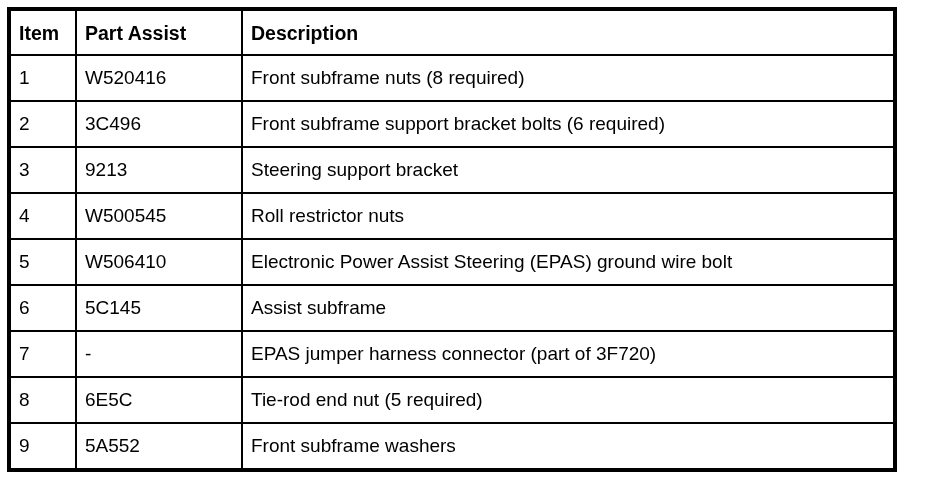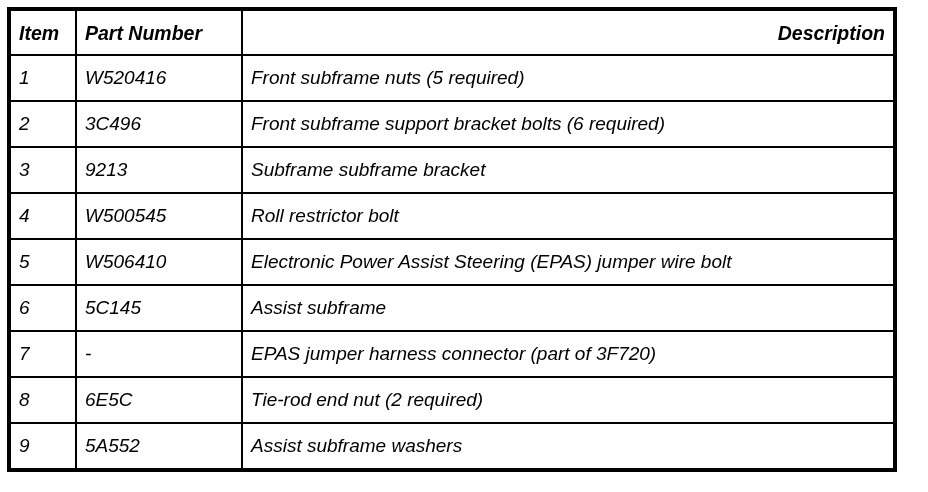--- a/index.html
+++ b/index.html
@@ -29,7 +29,6 @@
     table-layout: fixed;
     border: 4px solid #000000;
     background: #ffffff;
-    font-style: italic;
   }
   #parts-table col.col-item   { width: 67px; }
   #parts-table col.col-part   { width: 166px; }

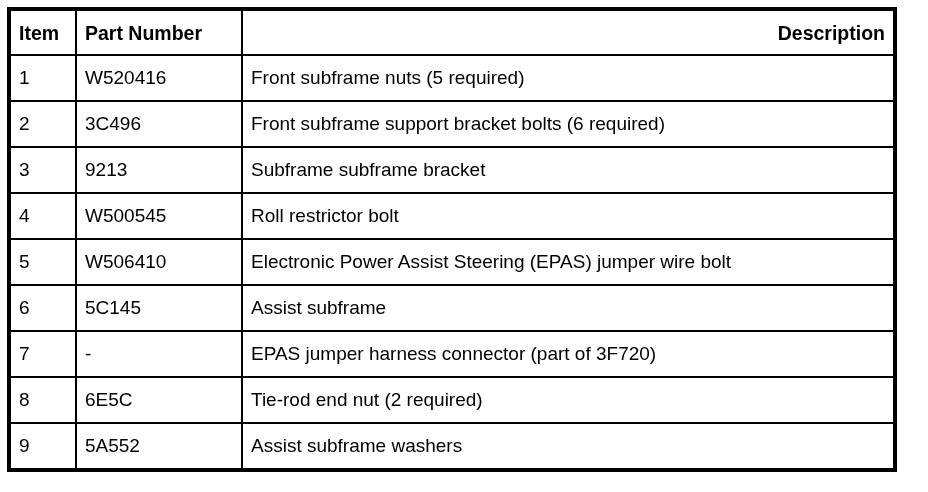--- a/index.html
+++ b/index.html
@@ -69,7 +69,7 @@
     <thead>
       <tr>
         <th class="h-item">Item</th>
-        <th class="h-part">Part Number</th>
+        <th class="h-part">Part Assist</th>
         <th class="h-desc">Description</th>
       </tr>
     </thead>

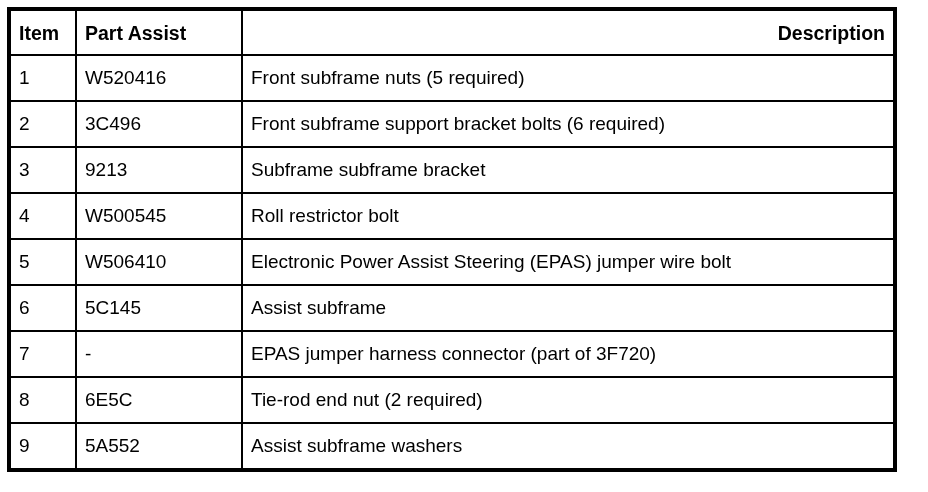--- a/index.html
+++ b/index.html
@@ -52,7 +52,7 @@
     height: 43px;
   }
   th.h-item, th.h-part { text-align: left; }
-  th.h-desc { text-align: right; }
+  th.h-desc { text-align: left; }
   td.c-item, td.c-part, td.c-desc { text-align: left; font-weight: normal; }
 </style>
 </head>

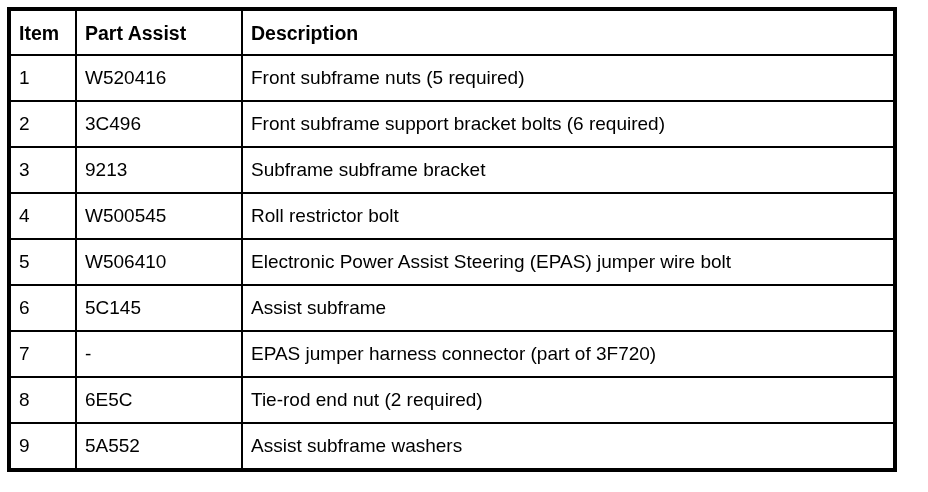--- a/index.html
+++ b/index.html
@@ -77,7 +77,7 @@
       <tr>
         <td class="c-item">1</td>
         <td class="c-part">W520416</td>
-        <td class="c-desc">Front subframe nuts (5 required)</td>
+        <td class="c-desc">Front subframe nuts (8 required)</td>
       </tr>
       <tr>
         <td class="c-item">2</td>

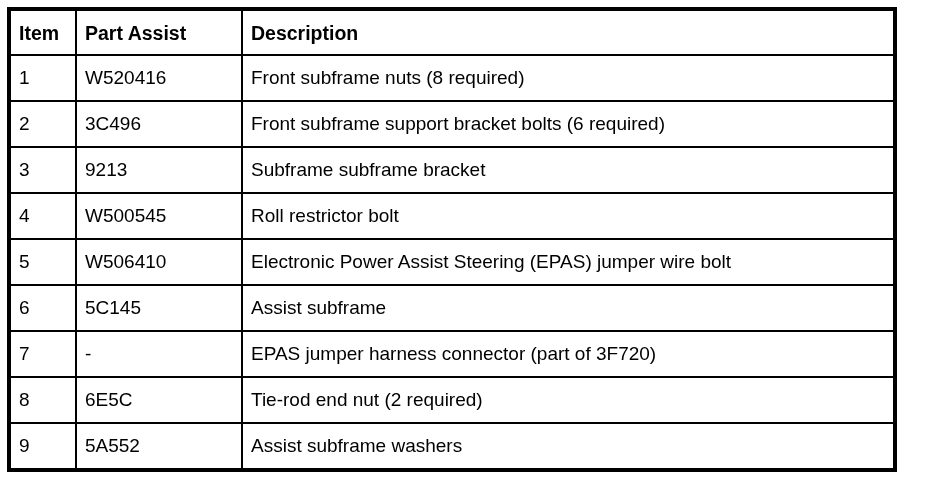--- a/index.html
+++ b/index.html
@@ -87,7 +87,7 @@
       <tr>
         <td class="c-item">3</td>
         <td class="c-part">9213</td>
-        <td class="c-desc">Subframe subframe bracket</td>
+        <td class="c-desc">Steering support bracket</td>
       </tr>
       <tr>
         <td class="c-item">4</td>

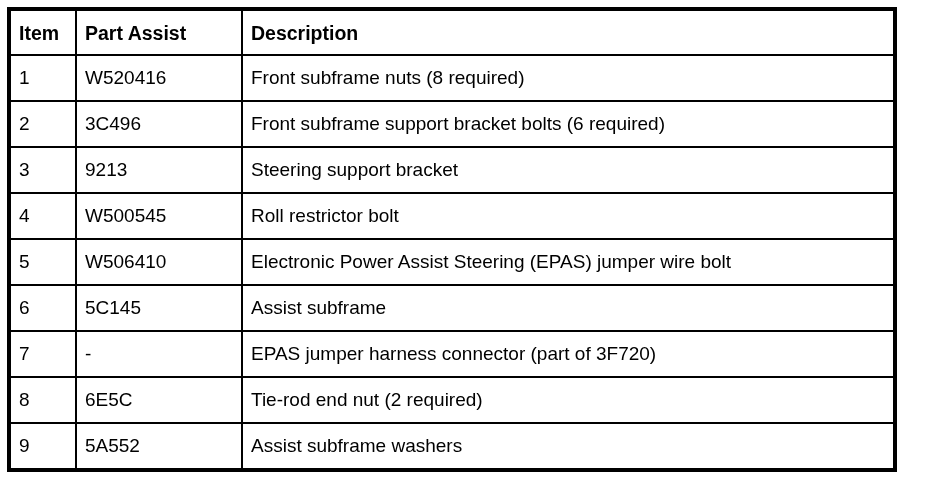--- a/index.html
+++ b/index.html
@@ -92,7 +92,7 @@
       <tr>
         <td class="c-item">4</td>
         <td class="c-part">W500545</td>
-        <td class="c-desc">Roll restrictor bolt</td>
+        <td class="c-desc">Roll restrictor nuts</td>
       </tr>
       <tr>
         <td class="c-item">5</td>

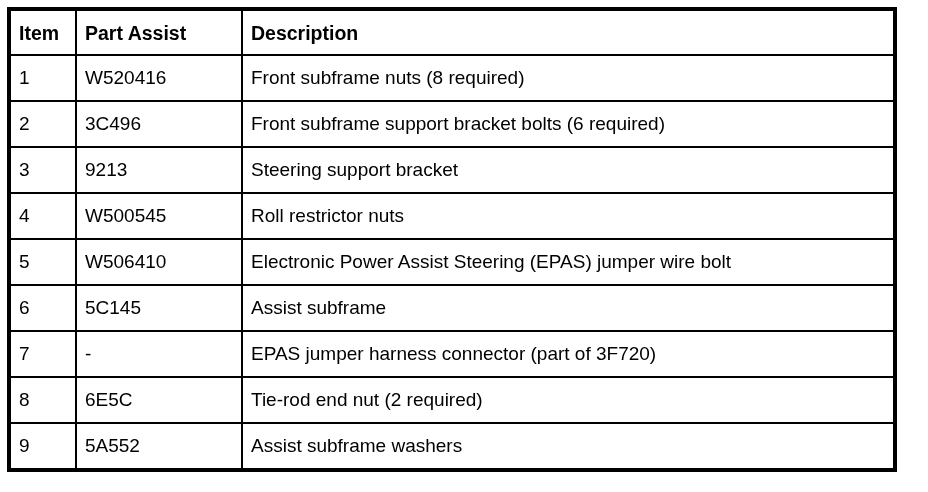--- a/index.html
+++ b/index.html
@@ -97,7 +97,7 @@
       <tr>
         <td class="c-item">5</td>
         <td class="c-part">W506410</td>
-        <td class="c-desc">Electronic Power Assist Steering (EPAS) jumper wire bolt</td>
+        <td class="c-desc">Electronic Power Assist Steering (EPAS) ground wire bolt</td>
       </tr>
       <tr>
         <td class="c-item">6</td>

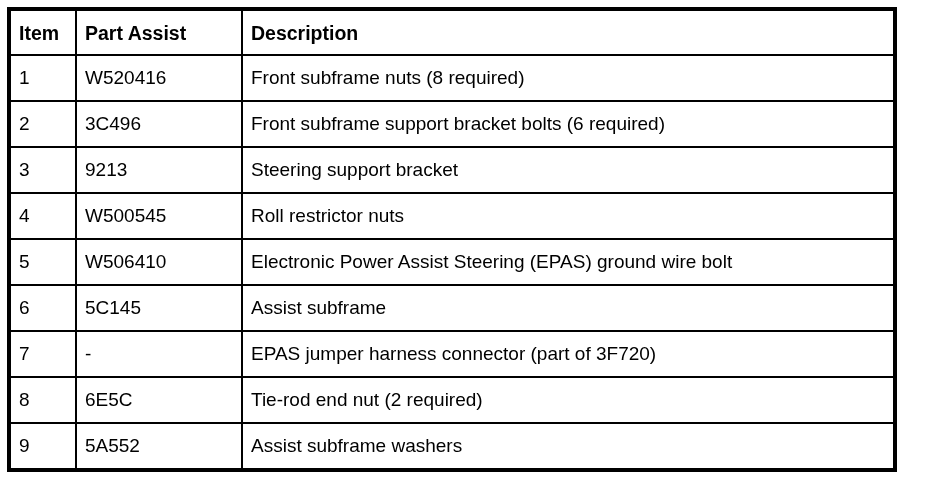--- a/index.html
+++ b/index.html
@@ -112,7 +112,7 @@
       <tr>
         <td class="c-item">8</td>
         <td class="c-part">6E5C</td>
-        <td class="c-desc">Tie-rod end nut (2 required)</td>
+        <td class="c-desc">Tie-rod end nut (5 required)</td>
       </tr>
       <tr>
         <td class="c-item">9</td>

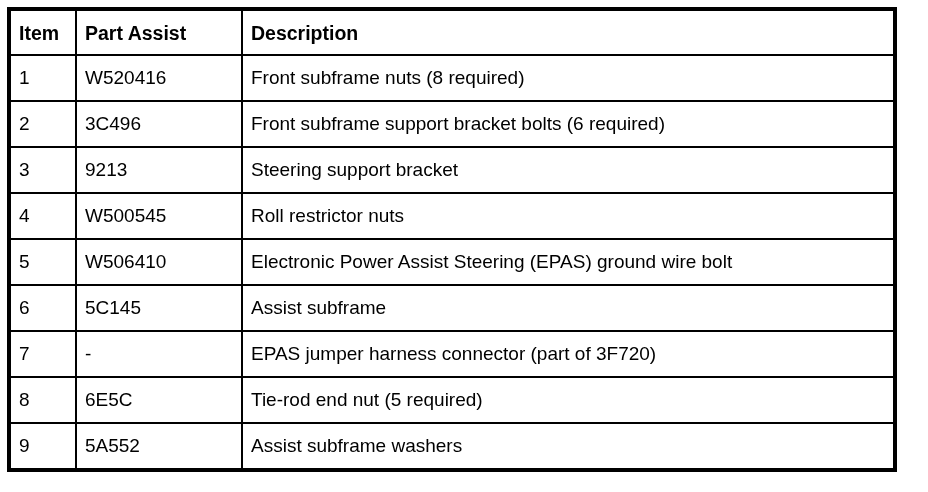--- a/index.html
+++ b/index.html
@@ -117,7 +117,7 @@
       <tr>
         <td class="c-item">9</td>
         <td class="c-part">5A552</td>
-        <td class="c-desc">Assist subframe washers</td>
+        <td class="c-desc">Front subframe washers</td>
       </tr>
     </tbody>
   </table>

